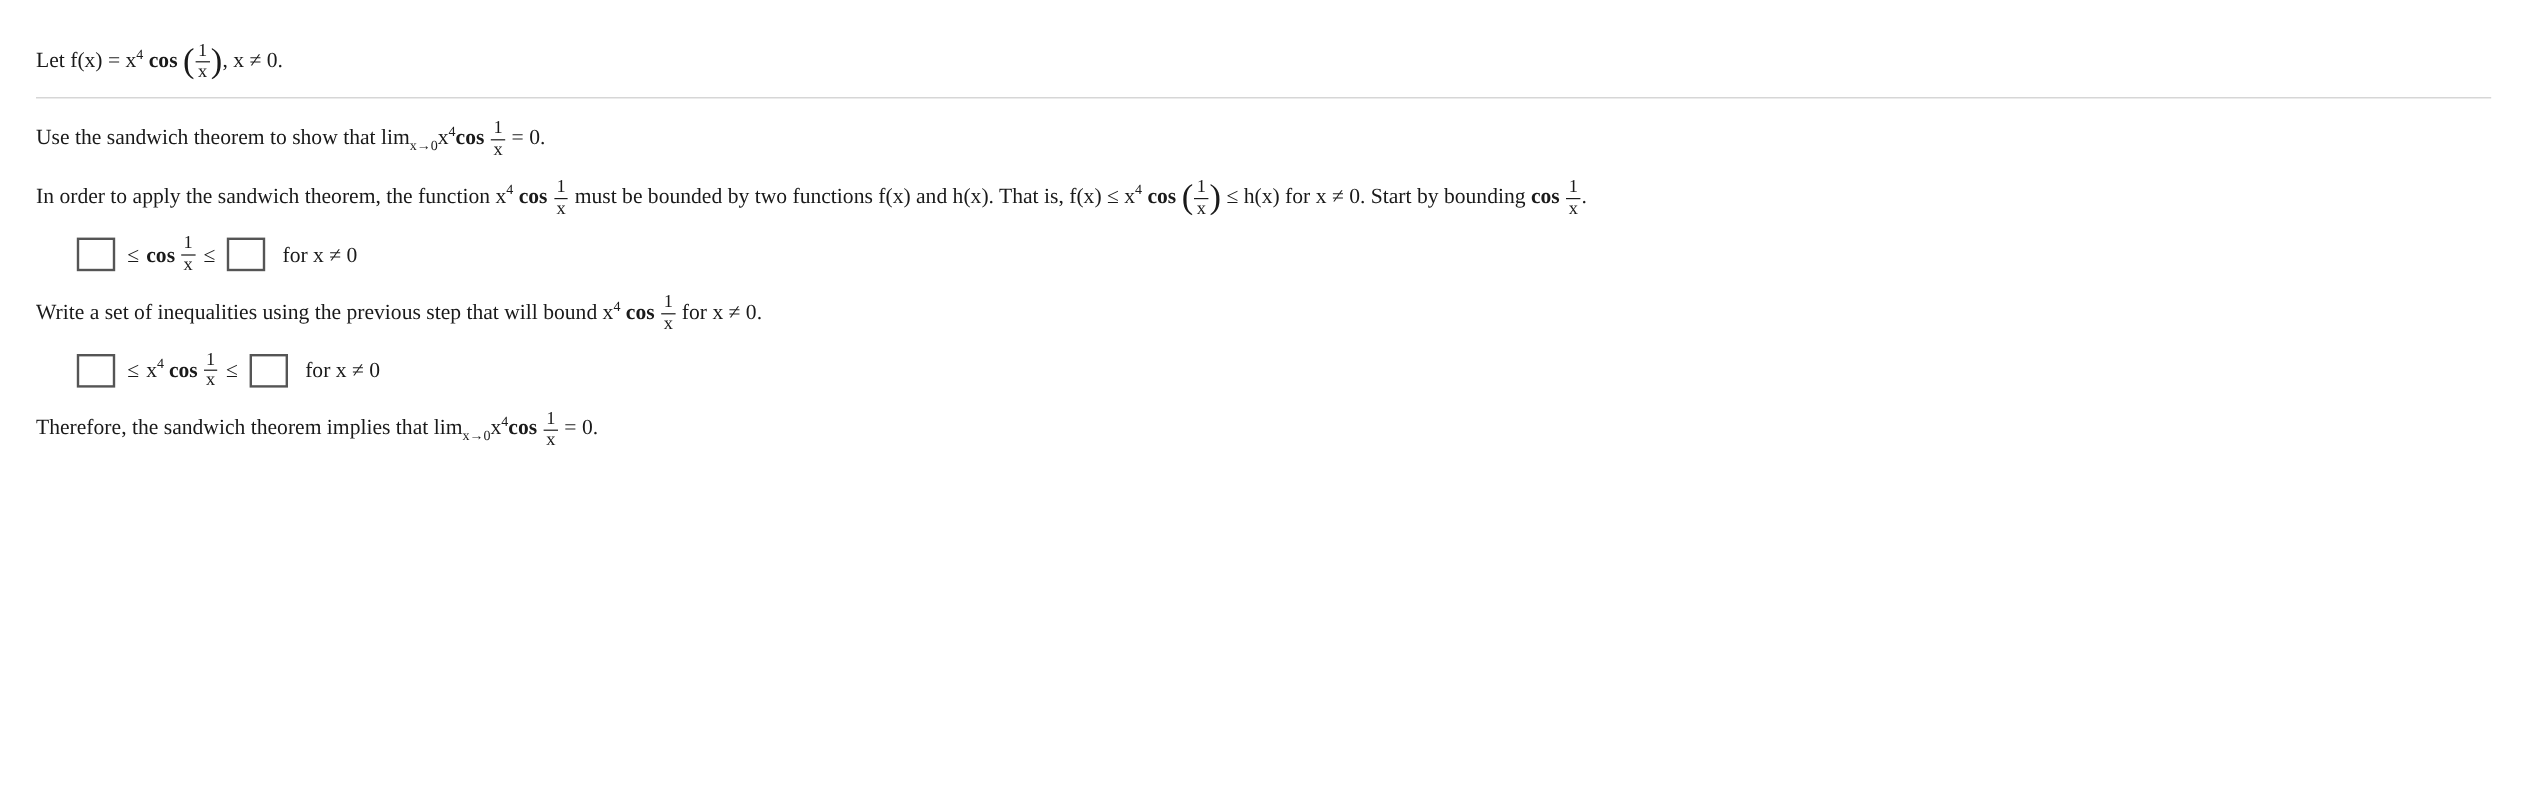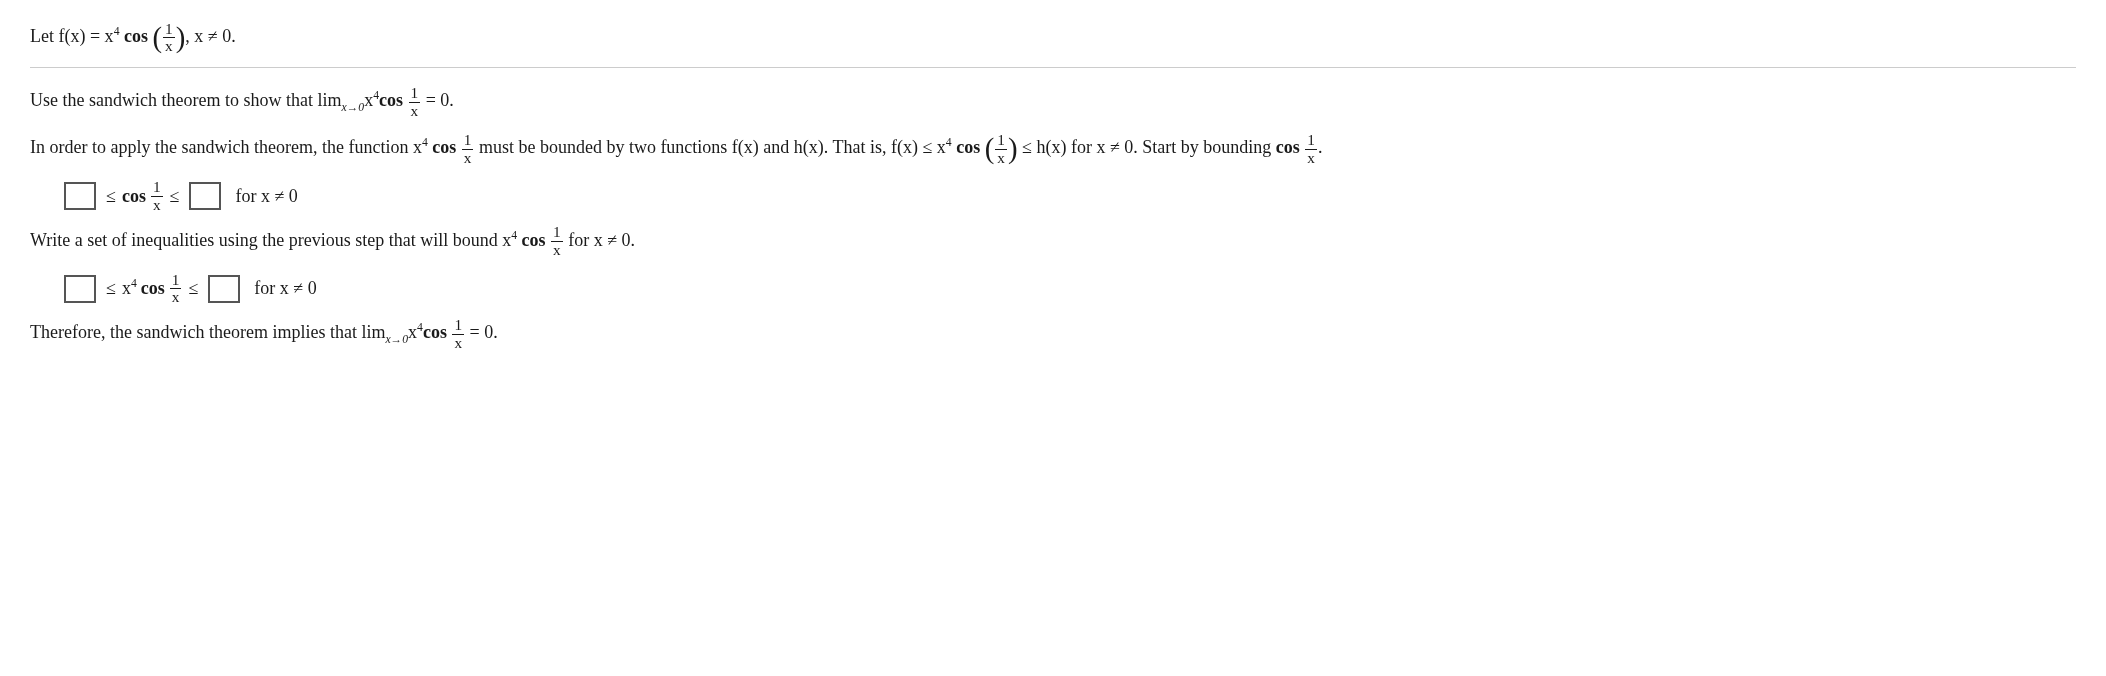--- a/index.html
+++ b/index.html
@@ -73,6 +73,7 @@
     }
     .text-block {
       margin-bottom: 12px;
+      margin-top: 14px;
     }
   </style>
 </head>

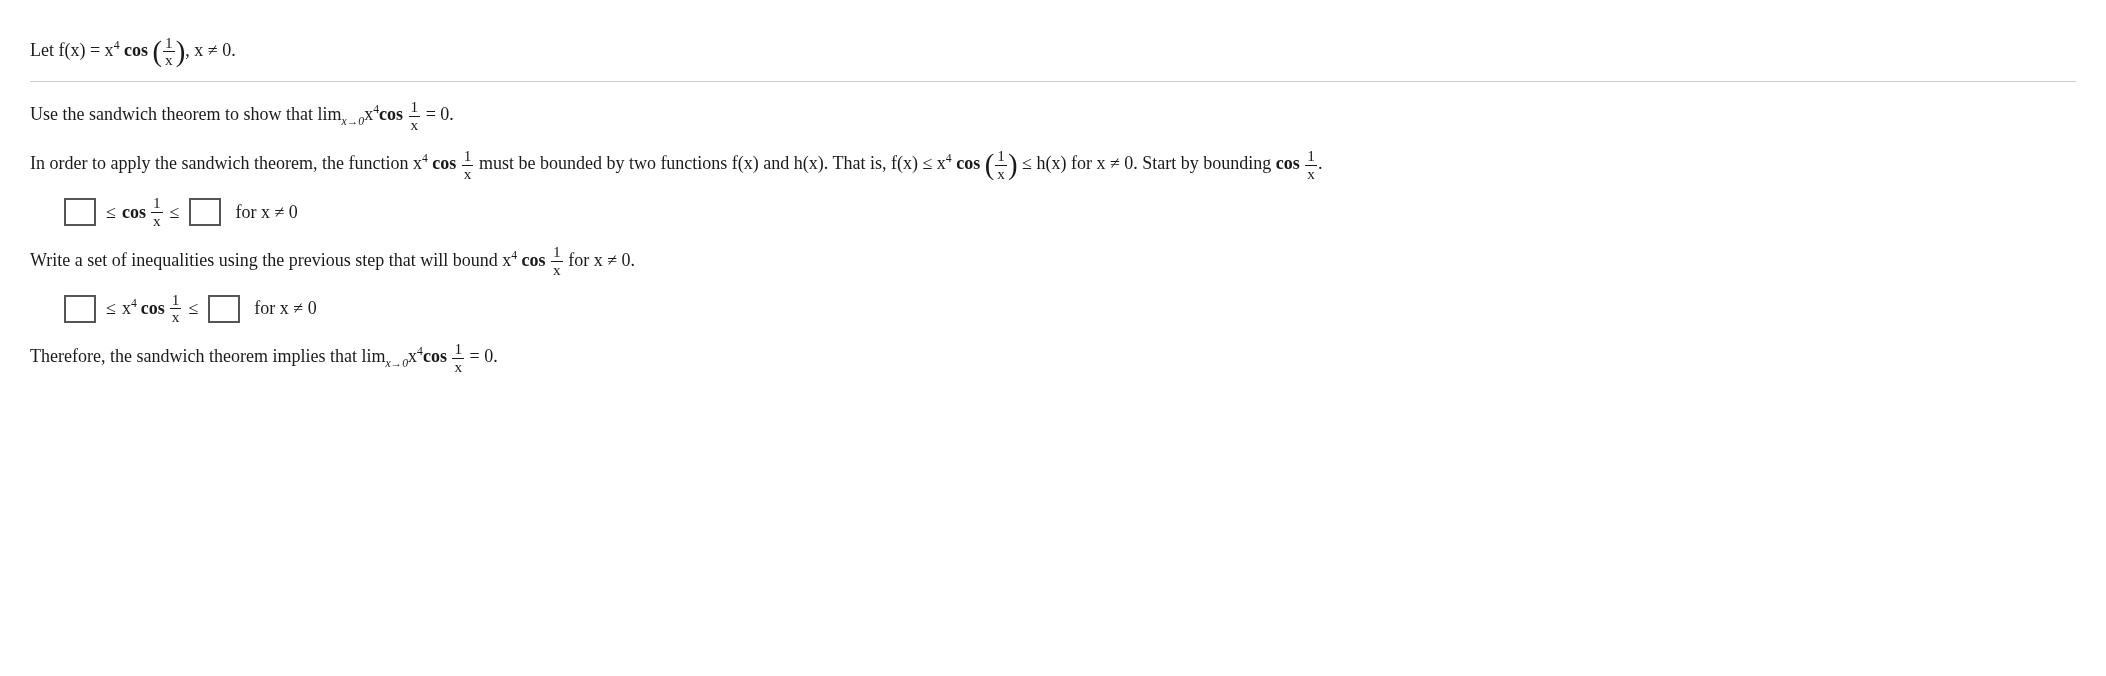--- a/index.html
+++ b/index.html
@@ -30,7 +30,6 @@
     sub {
       font-size: 0.65em;
       vertical-align: sub;
-      font-style: italic;
     }
     .bold-cos {
       font-weight: bold;

